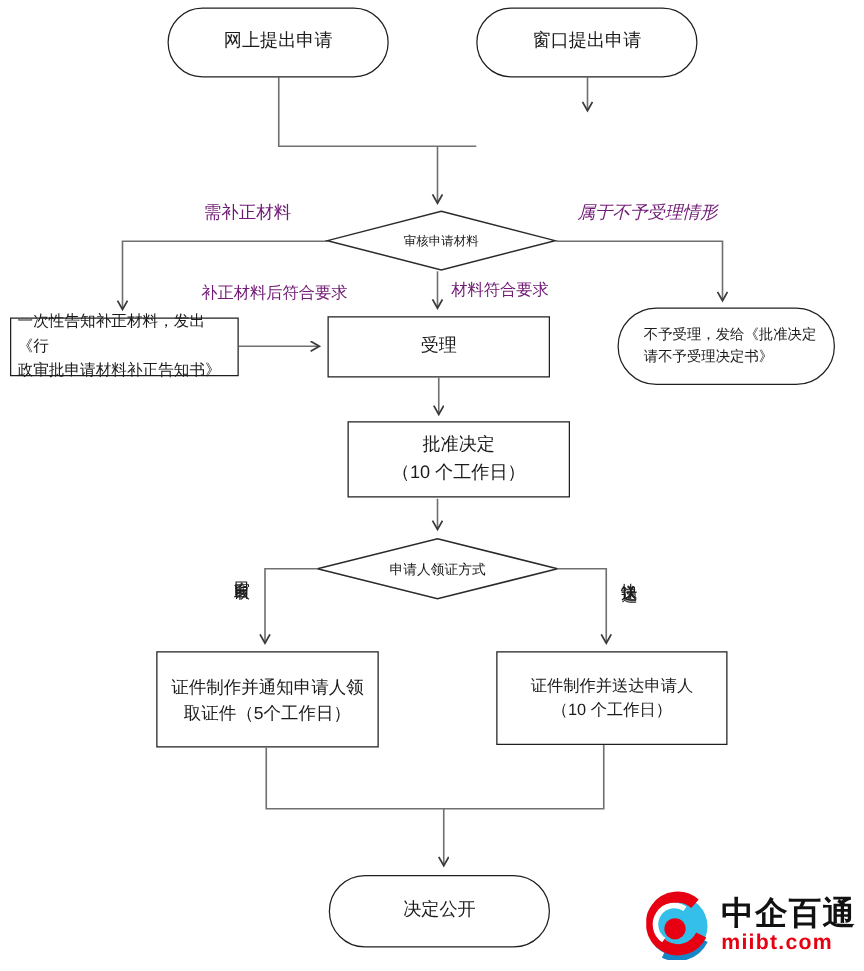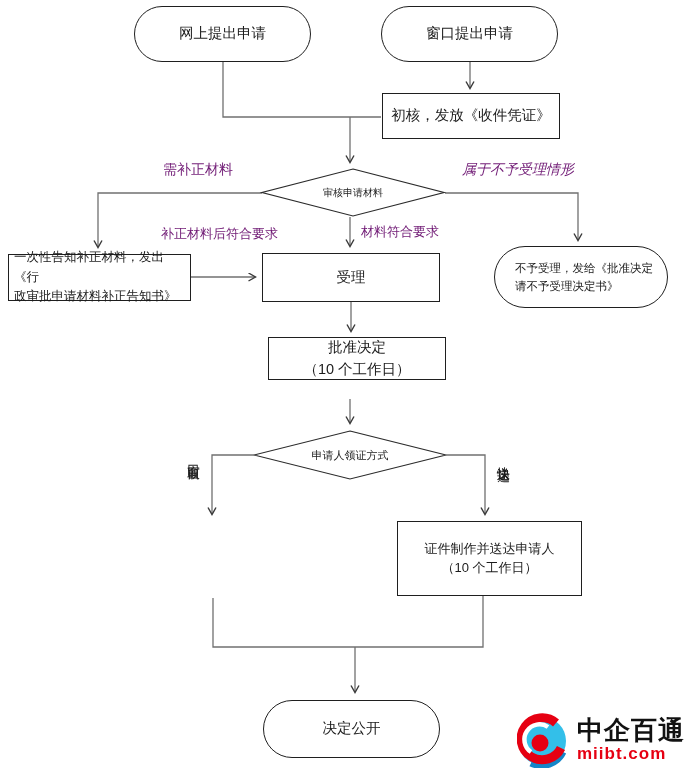--- a/index.html
+++ b/index.html
@@ -71,9 +71,6 @@
     <span>窗口提出申请</span>
   </div>
 
-  <div class="node" style="left:382px;top:93px;width:178px;height:46px;">
-    <span>初核，发放《收件凭证》</span>
-  </div>
 
   <div class="dtext" style="left:263px;top:447px;width:174px;height:17px;font-size:11px;">申请人领证方式</div>
 

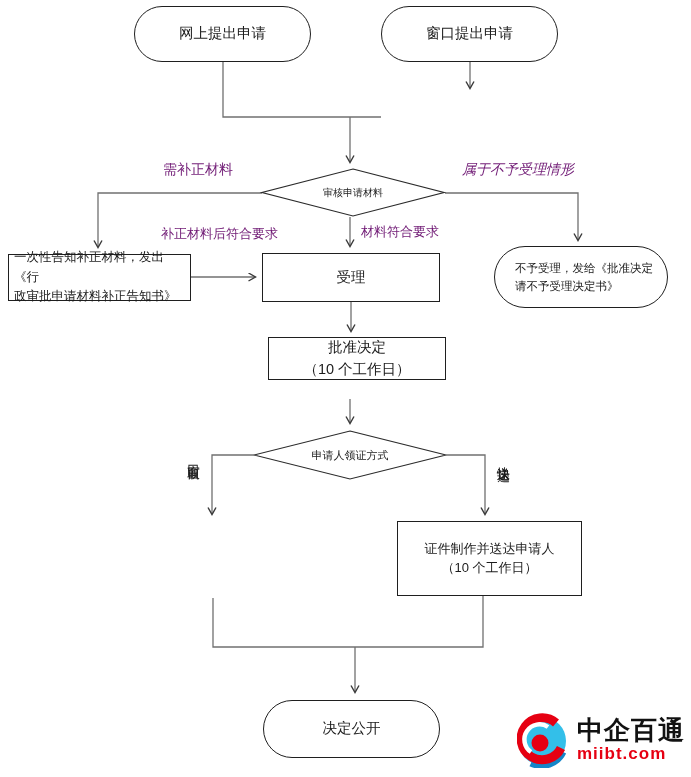--- a/index.html
+++ b/index.html
@@ -94,7 +94,7 @@
     </div>
   </div>
 
-  <div class="node" style="left:268px;top:337px;width:178px;height:43px;">
+  <div class="node" style="left:278px;top:337px;width:178px;height:61px;">
     <div>
       <div>批准决定</div>
       <div>（10 个工作日）</div>

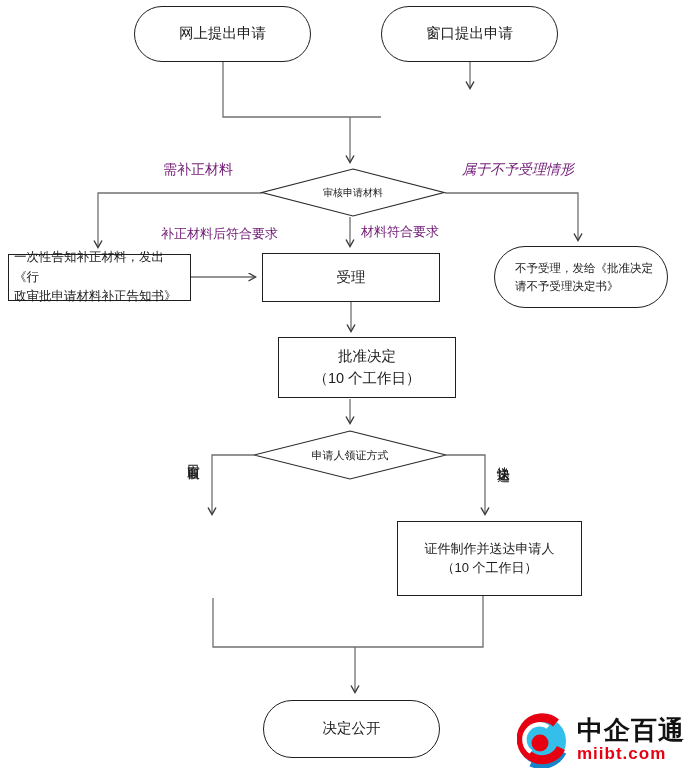--- a/index.html
+++ b/index.html
@@ -101,6 +101,12 @@
     </div>
   </div>
 
+  <div class="node" style="left:125px;top:521px;width:178px;height:77px;font-size:14px;">
+    <div>
+      <div>证件制作并通知申请人领</div>
+      <div>取证件（5个工作日）</div>
+    </div>
+  </div>
 
   <div class="node" style="left:397px;top:521px;width:185px;height:75px;font-size:13px;">
     <div>

